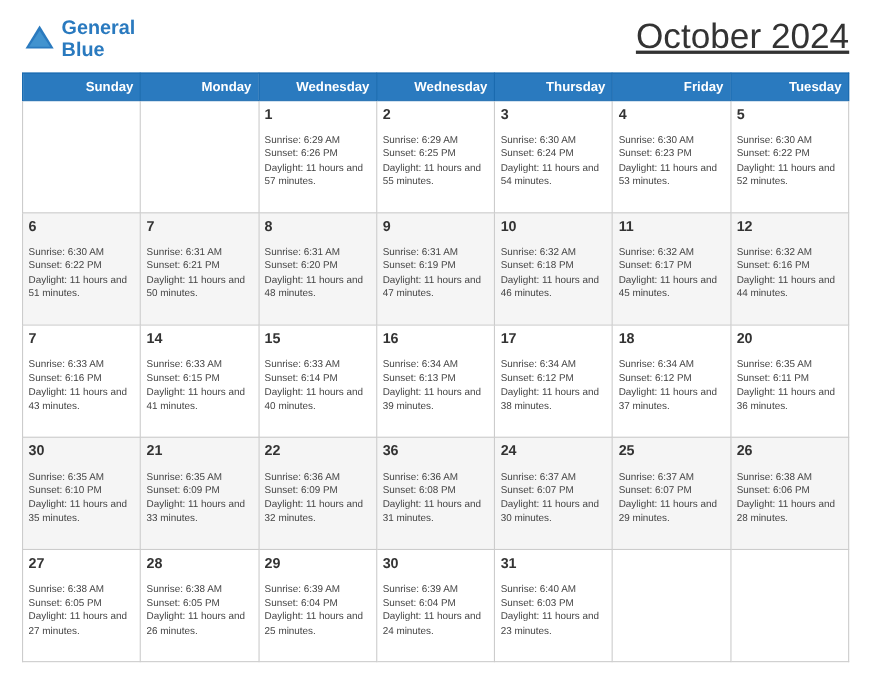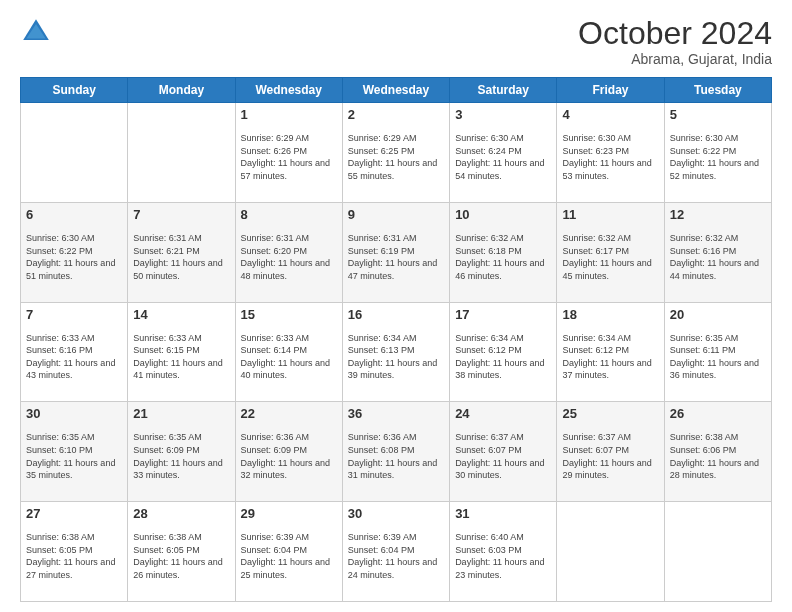--- a/index.html
+++ b/index.html
@@ -112,6 +112,10 @@
         <polygon points="20,4 36,30 4,30" fill="#2a7abf"></polygon>
         <polygon points="20,10 32,28 8,28" fill="#5aabdf" opacity="0.5"></polygon>
       </svg>
+      <div class="logo-text">
+        <div><span>General</span></div>
+        <div><span>Blue</span></div>
+      </div>
     </div>
     <div class="title-block">
       <div class="month-title">October 2024</div>

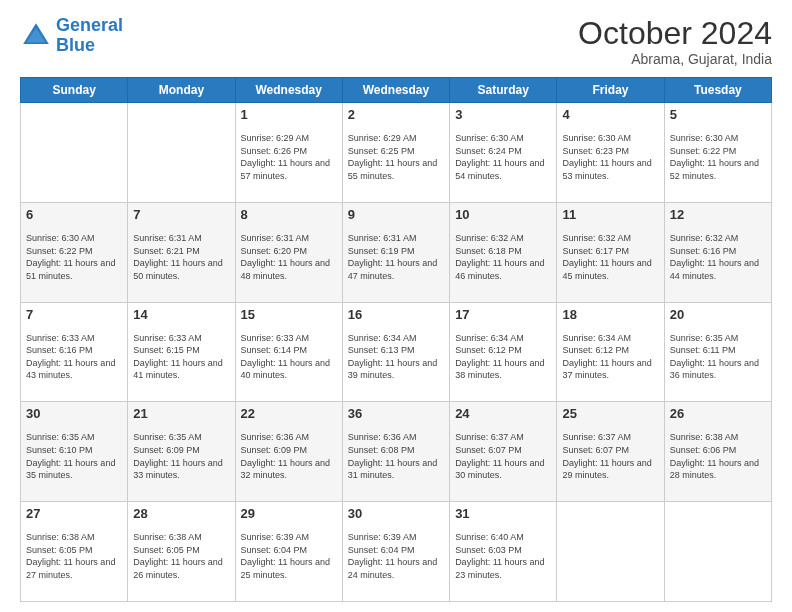--- a/index.html
+++ b/index.html
@@ -49,6 +49,7 @@
       font-weight: 300;
       color: #333;
       line-height: 1.1;
+      text-decoration: underline;
     }
     .subtitle {
       font-size: 14px;

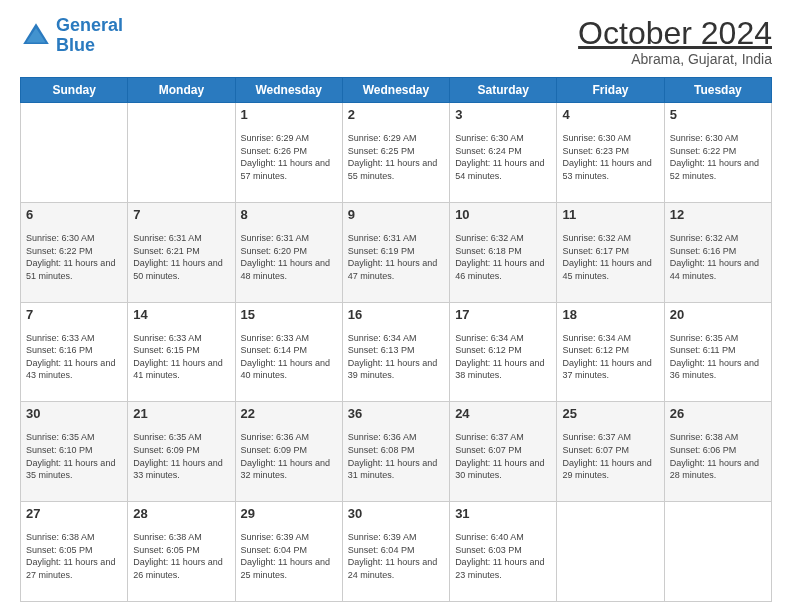--- a/index.html
+++ b/index.html
@@ -120,7 +120,6 @@
     </div>
     <div class="title-block">
       <div class="month-title">October 2024</div>
-      <div class="subtitle">Abrama, Gujarat, India</div>
     </div>
   </div>
 

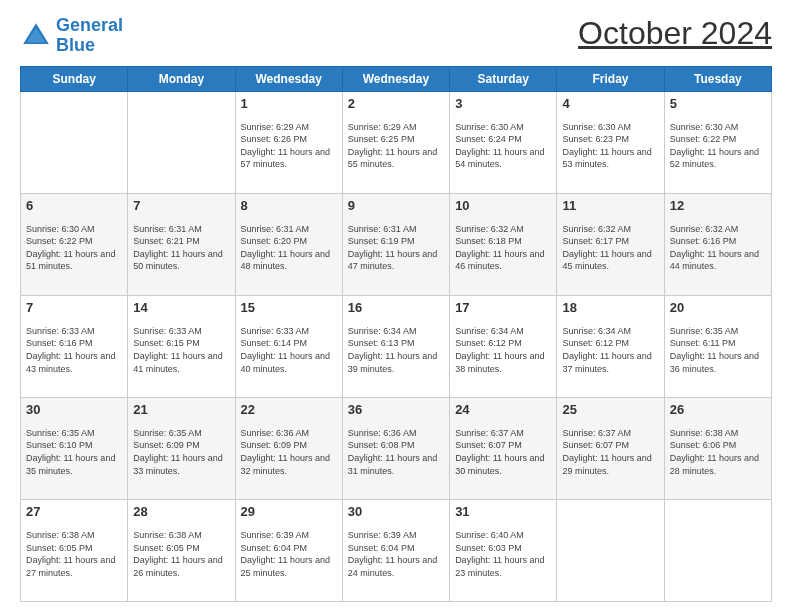--- a/index.html
+++ b/index.html
@@ -66,7 +66,7 @@
       font-size: 12px;
       font-weight: bold;
       padding: 5px 6px;
-      text-align: center;
+      text-align: right;
       border: 1px solid #1a6aaf;
     }
     .calendar-table td {

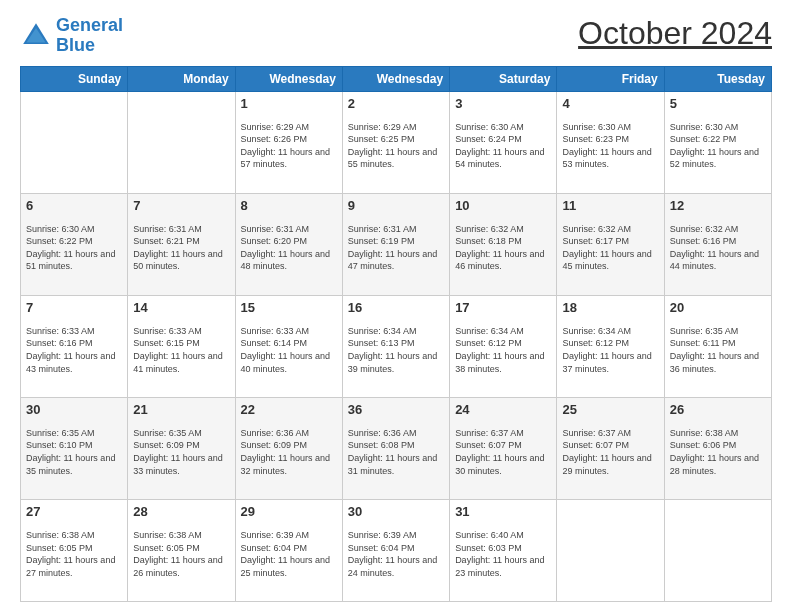--- a/index.html
+++ b/index.html
@@ -130,7 +130,7 @@
           <th>Monday</th>
           <th>Wednesday</th>
           <th>Wednesday</th>
-          <th>Saturday</th>
+          <th>Thursday</th>
           <th>Friday</th>
           <th>Tuesday</th>
         </tr>

